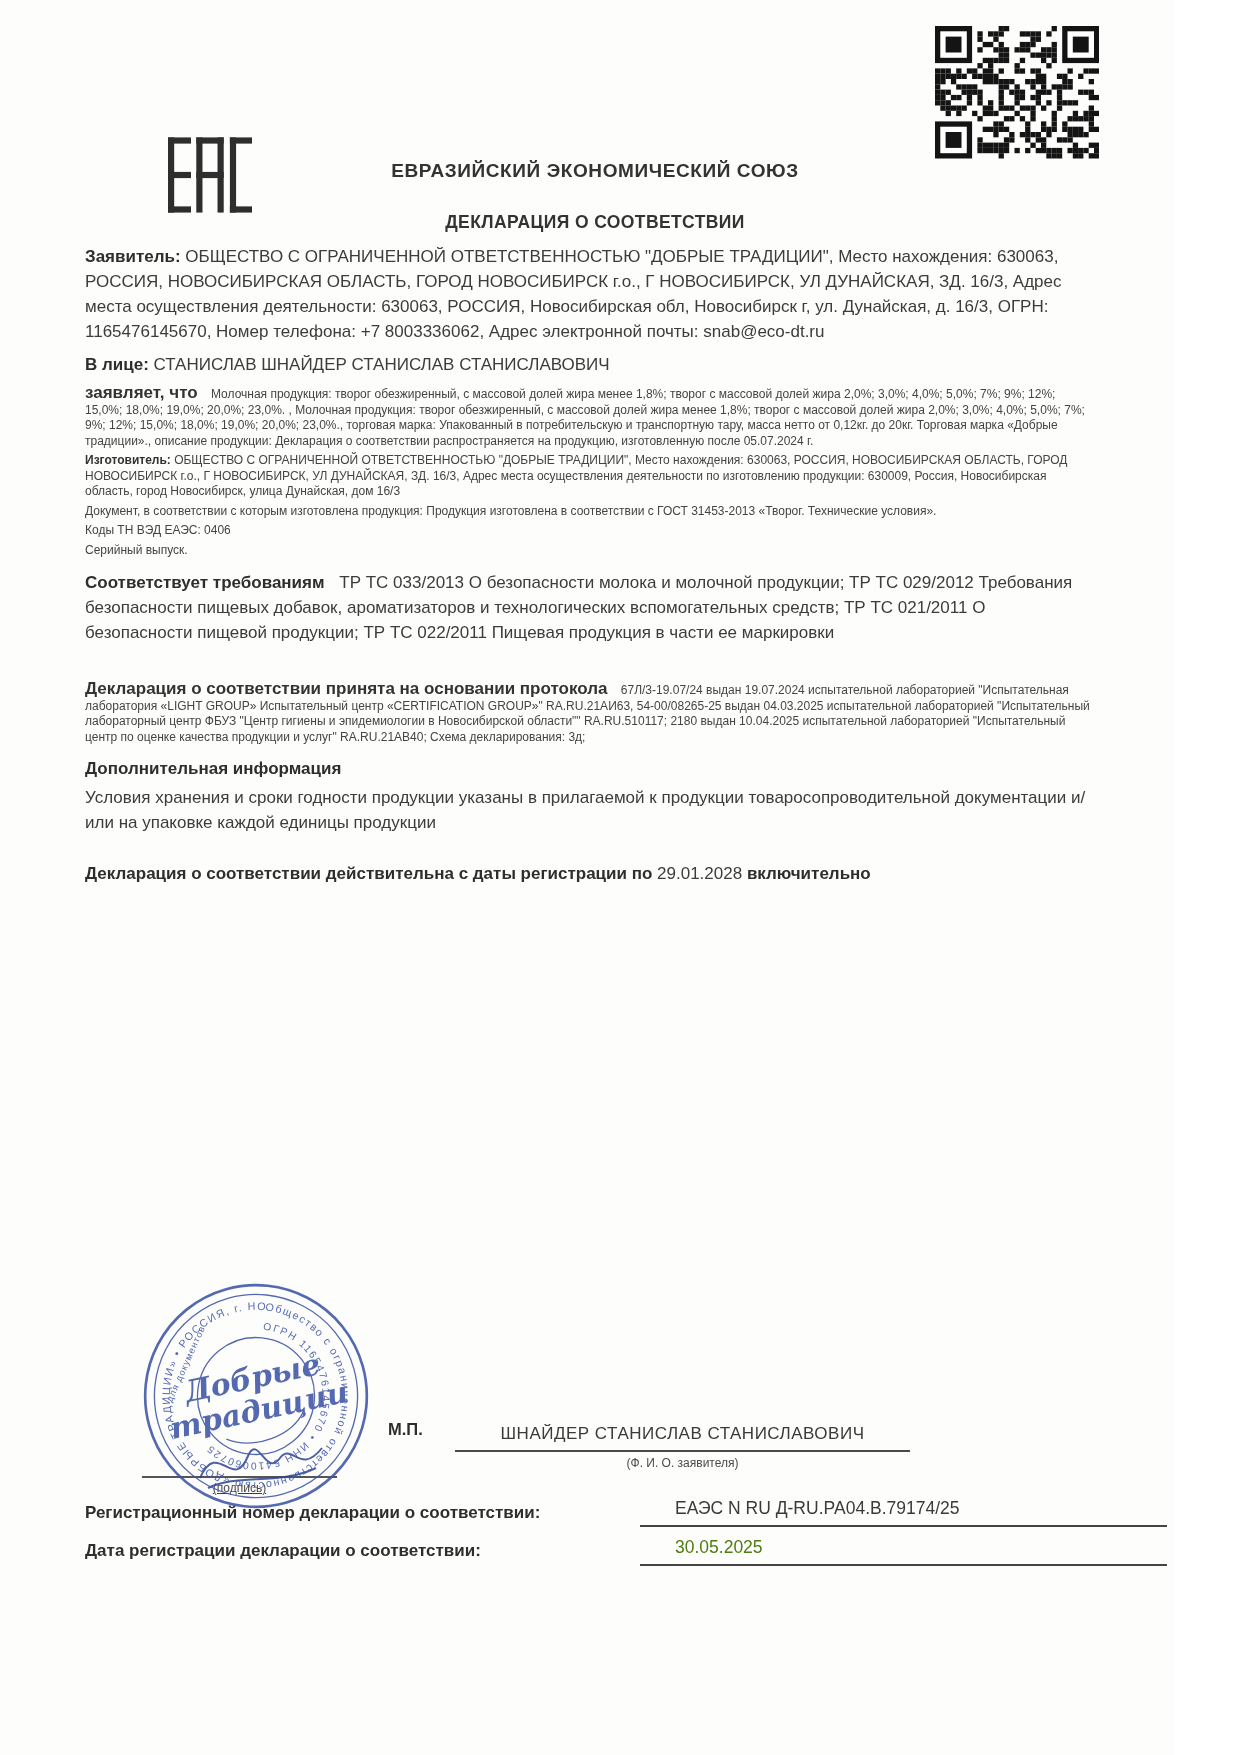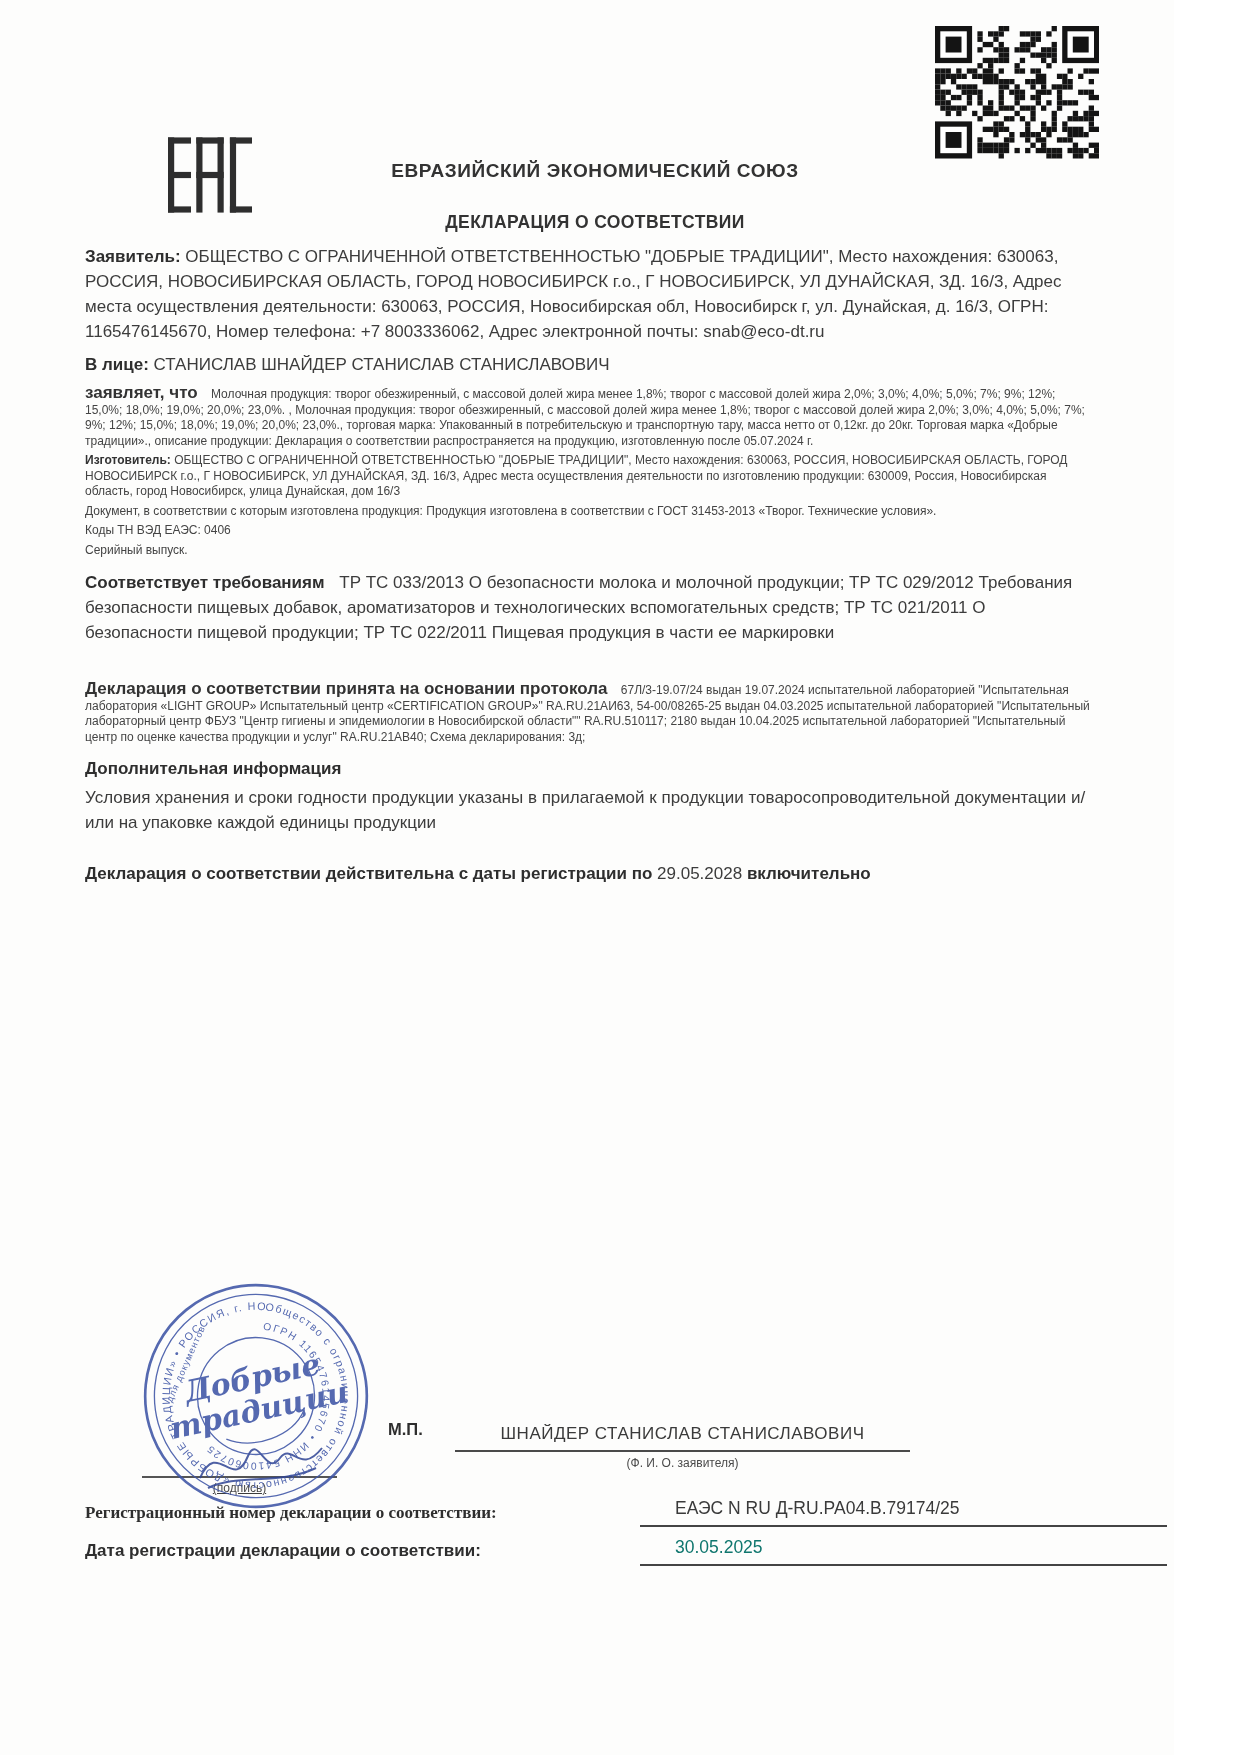--- a/index.html
+++ b/index.html
@@ -411,7 +411,7 @@
 
     <p class="para validity">
       <b>Декларация о соответствии действительна с даты регистрации по</b>
-      <span class="date">29.05.2028</span>
+      <span class="date">29.01.2028</span>
       <b>включительно</b>
     </p>
   </div>

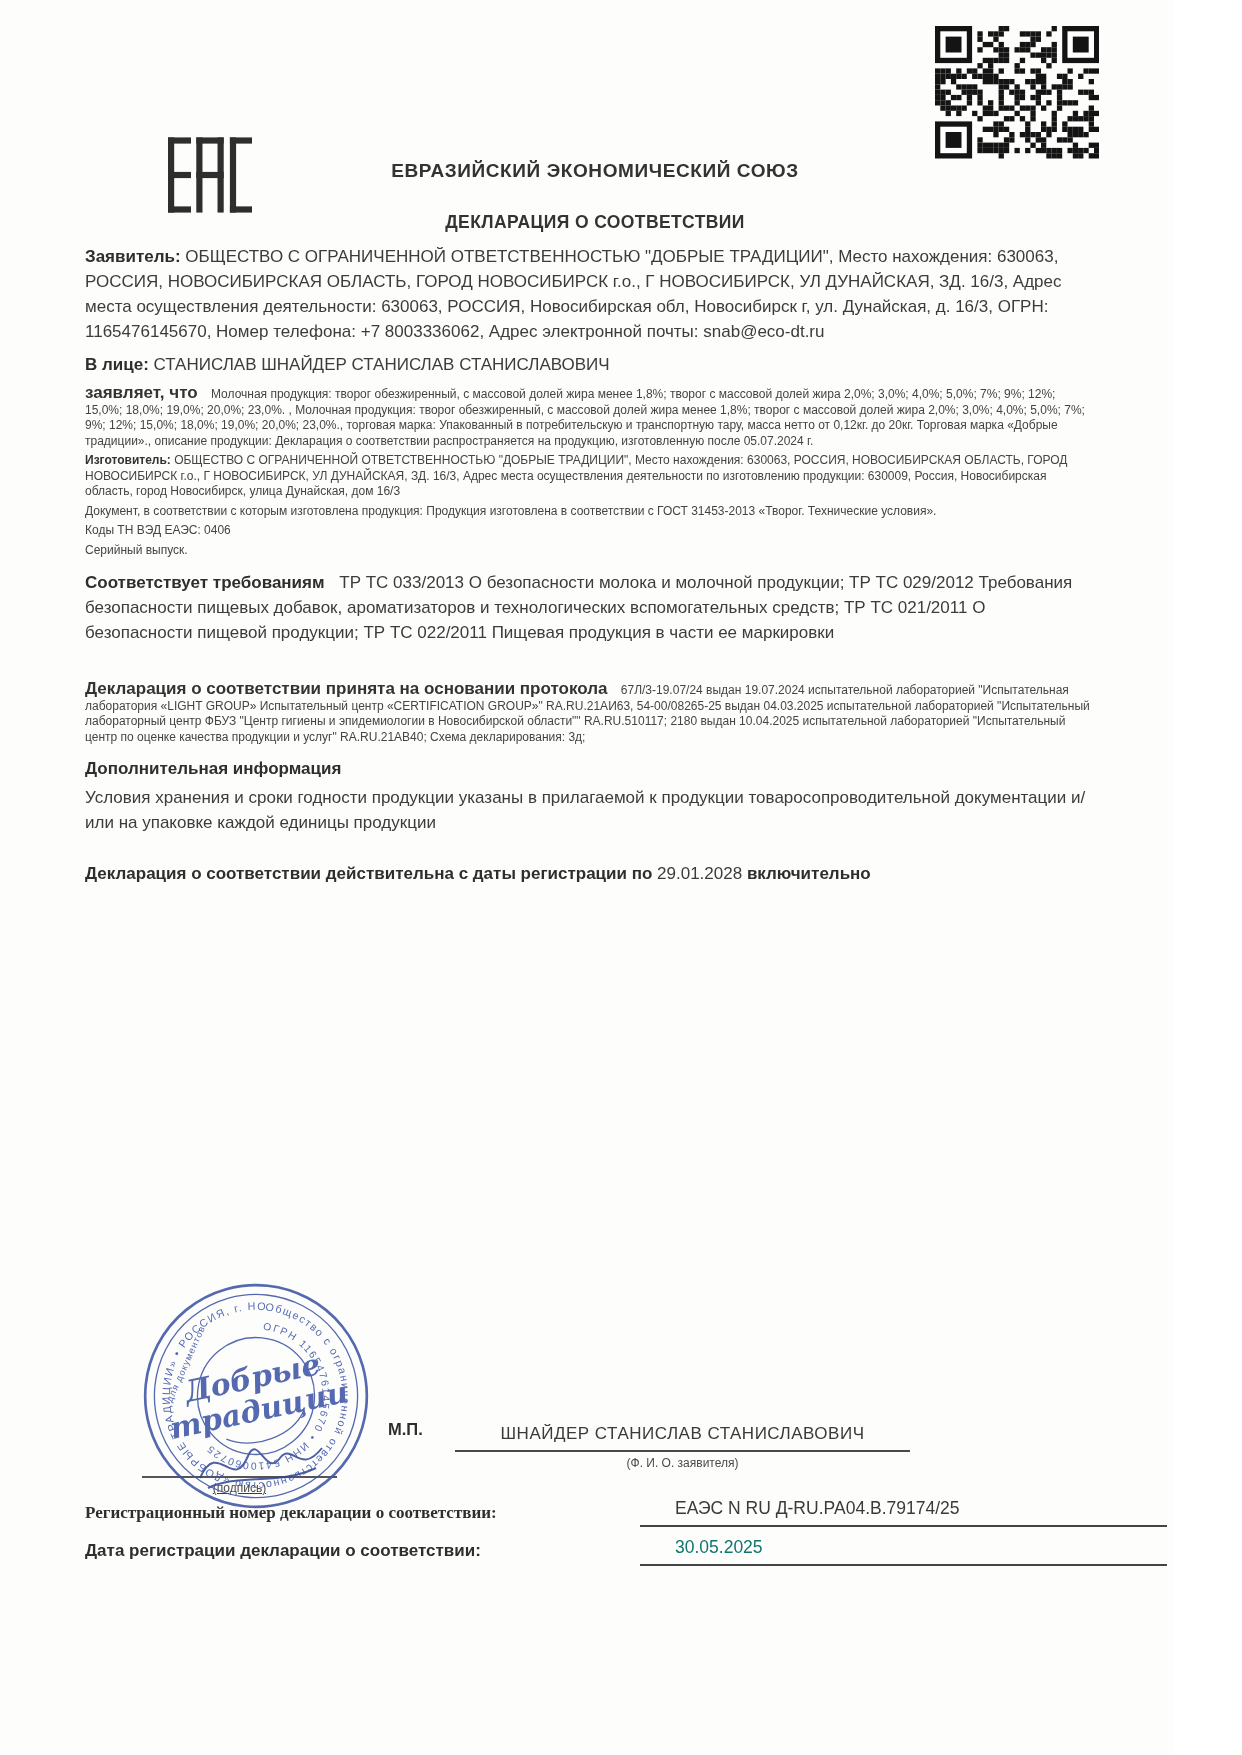--- a/index.html
+++ b/index.html
@@ -49,7 +49,7 @@
   .sign-caption { font-size:12px; color:#4a4a4a; margin-top:3px; }
 
   
-  .f-label1 { position:absolute; left:85px; top:1503px; font-size:17px; font-weight:bold; color:#2e2e2e; z-index:2;font-family:Liberation Serif, serif; }
+  .f-label1 { position:absolute; left:85px; top:1503px; font-size:17px; font-weight:bold; color:#2e2e2e; z-index:2; }
   .f-value1 { position:absolute; left:640px; top:1498px; width:527px; padding:0 0 6px 35px; font-size:17.5px; color:#3a3a3a; border-bottom:2px solid #444; z-index:2; }
   .f-label2 { position:absolute; left:85px; top:1541px; font-size:17px; font-weight:bold; color:#2e2e2e; z-index:2; }
   .f-value2 { position:absolute; left:640px; top:1537px; width:527px; padding:0 0 6px 35px; font-size:17.5px; color:#0f766e; border-bottom:2px solid #444; z-index:2; }

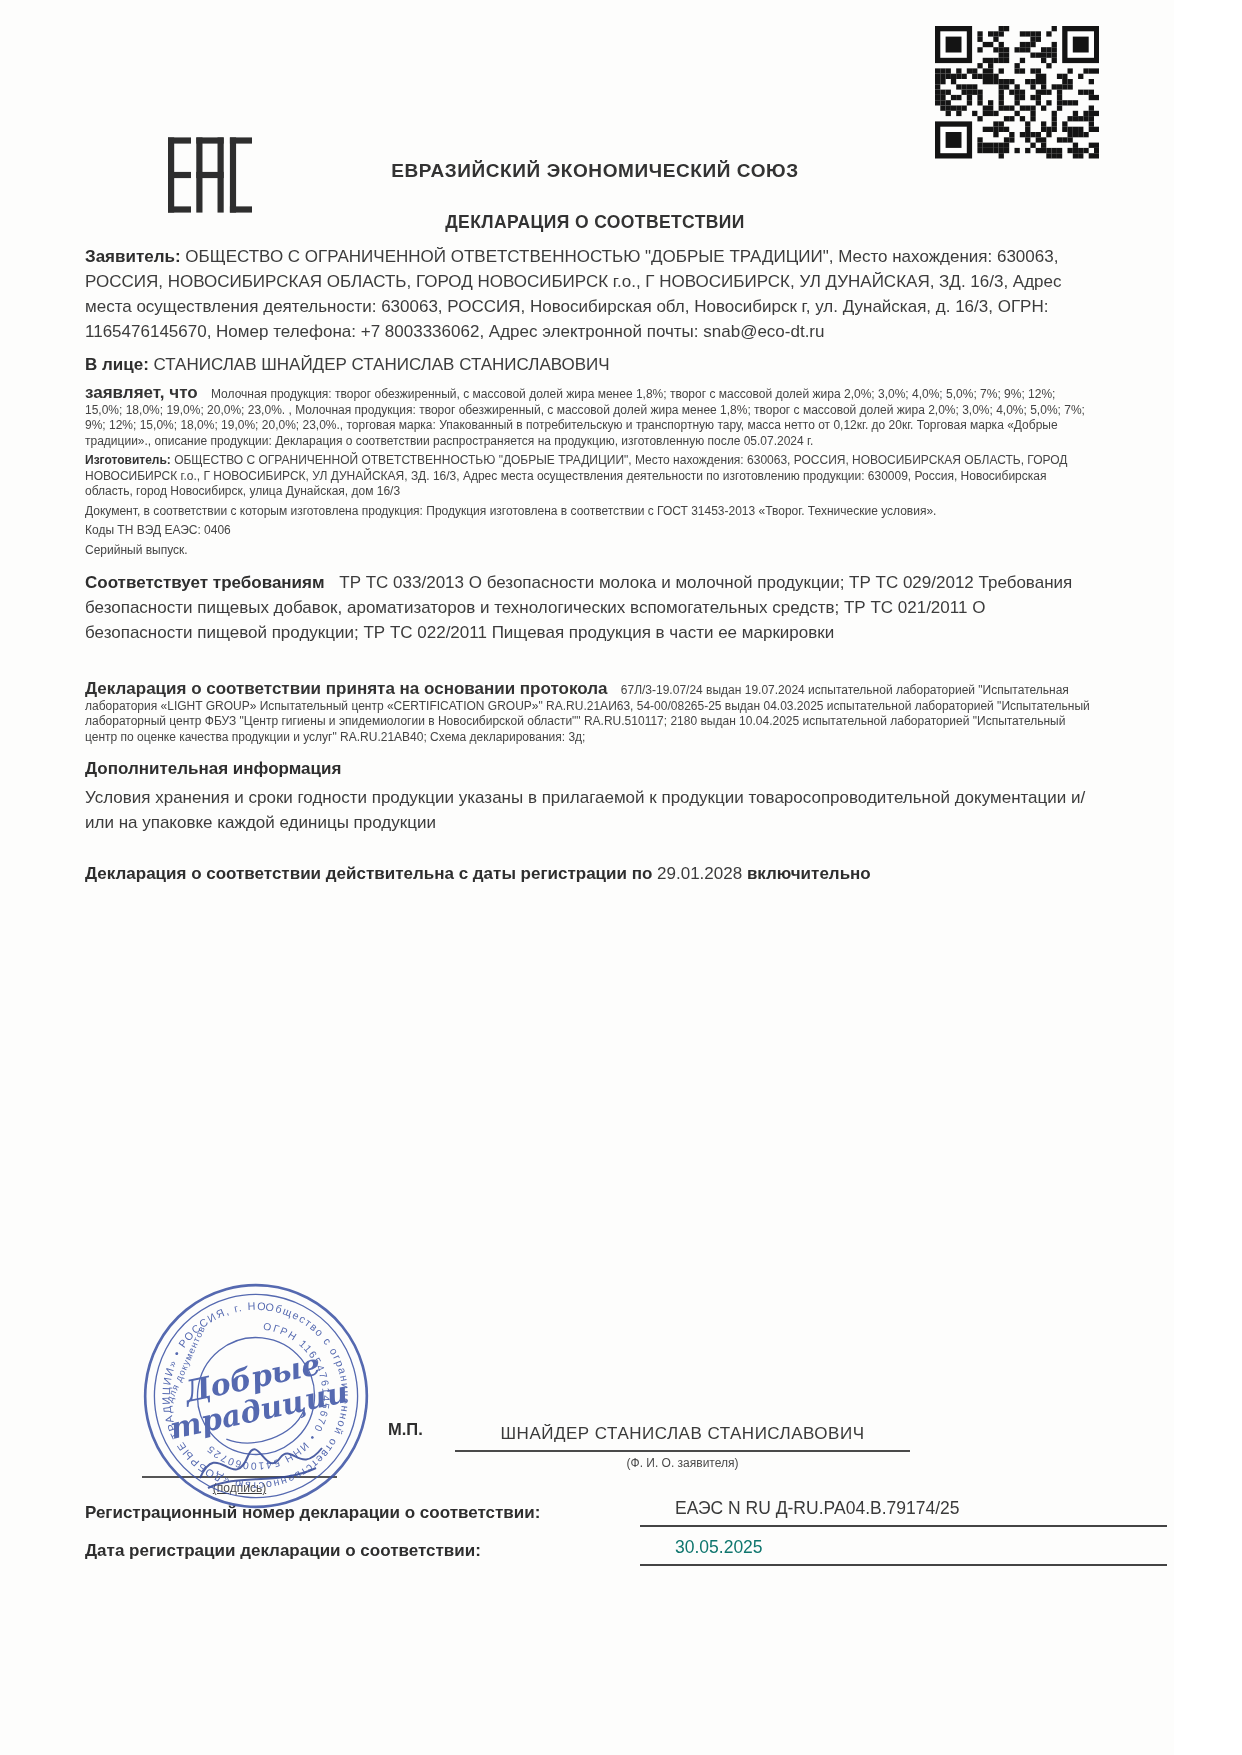--- a/index.html
+++ b/index.html
@@ -52,7 +52,7 @@
   .f-label1 { position:absolute; left:85px; top:1503px; font-size:17px; font-weight:bold; color:#2e2e2e; z-index:2; }
   .f-value1 { position:absolute; left:640px; top:1498px; width:527px; padding:0 0 6px 35px; font-size:17.5px; color:#3a3a3a; border-bottom:2px solid #444; z-index:2; }
   .f-label2 { position:absolute; left:85px; top:1541px; font-size:17px; font-weight:bold; color:#2e2e2e; z-index:2; }
-  .f-value2 { position:absolute; left:640px; top:1537px; width:527px; padding:0 0 6px 35px; font-size:17.5px; color:#0f766e; border-bottom:2px solid #444; z-index:2; }
+  .f-value2 { position:absolute; left:640px; top:1537px; width:527px; padding:0 0 6px 35px; font-size:17.5px; color:#4d7c0f; border-bottom:2px solid #444; z-index:2; }
 </style>
 </head>
 <body>

